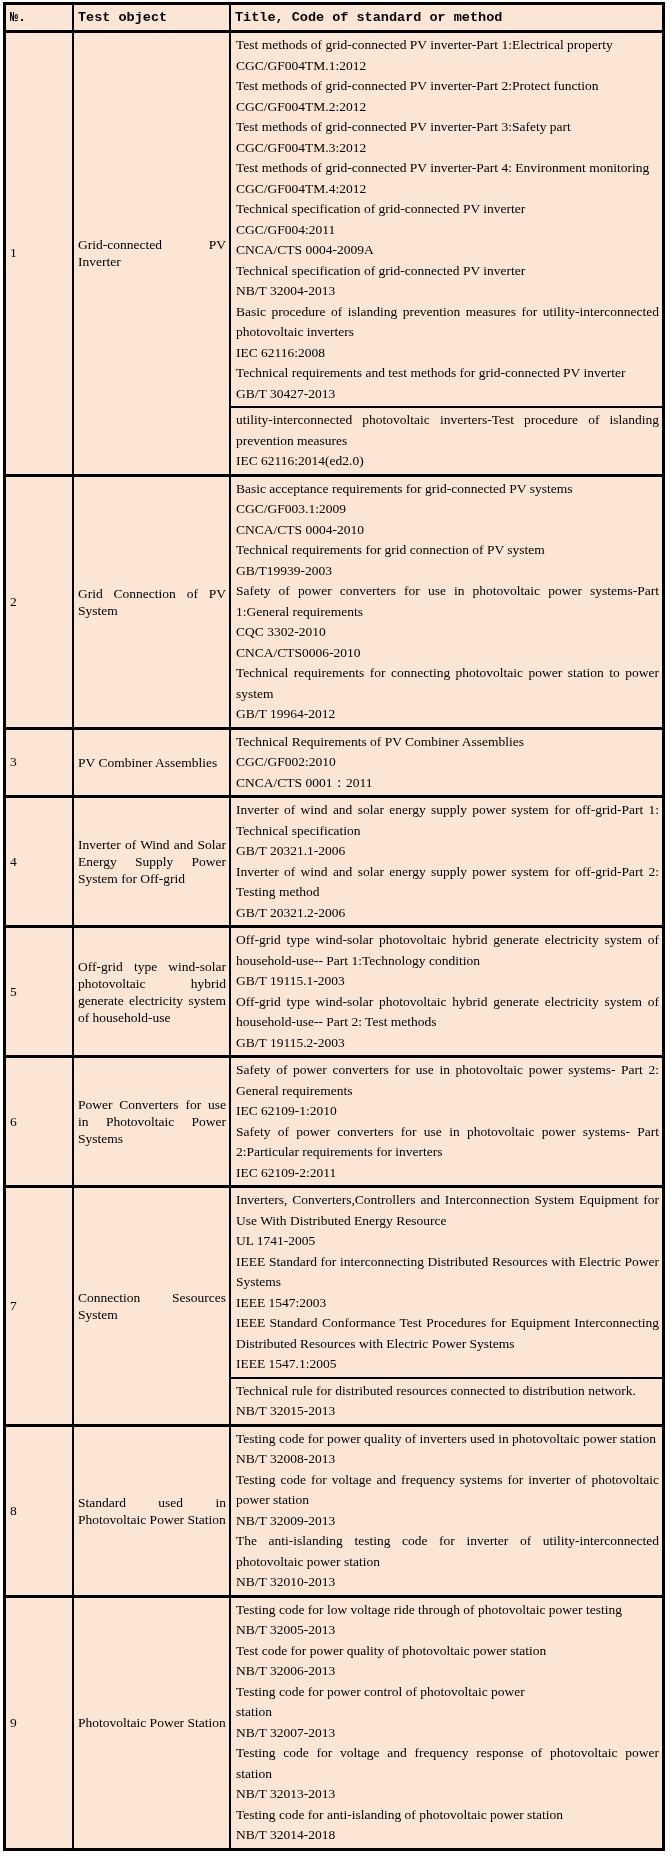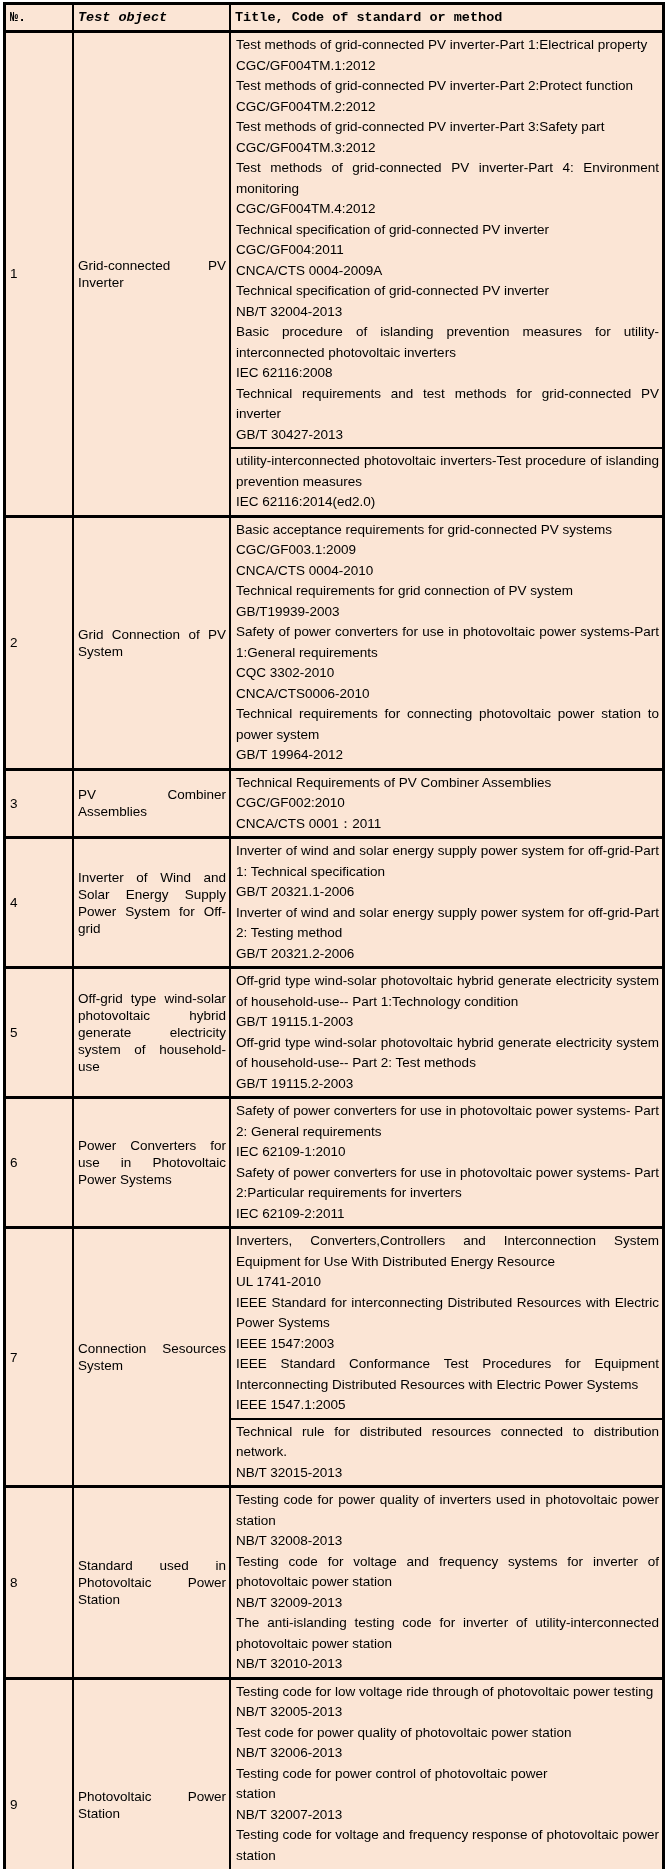--- a/index.html
+++ b/index.html
@@ -41,7 +41,7 @@
     overflow: hidden;
   }
   .col-no { width: 59px; }
-  .col-object { width: 148px; font-style: italic; }
+  .col-object { width: 148px; }
   td {
     font-family: Liberation Sans, sans-serif;
     font-size: 13.5px;

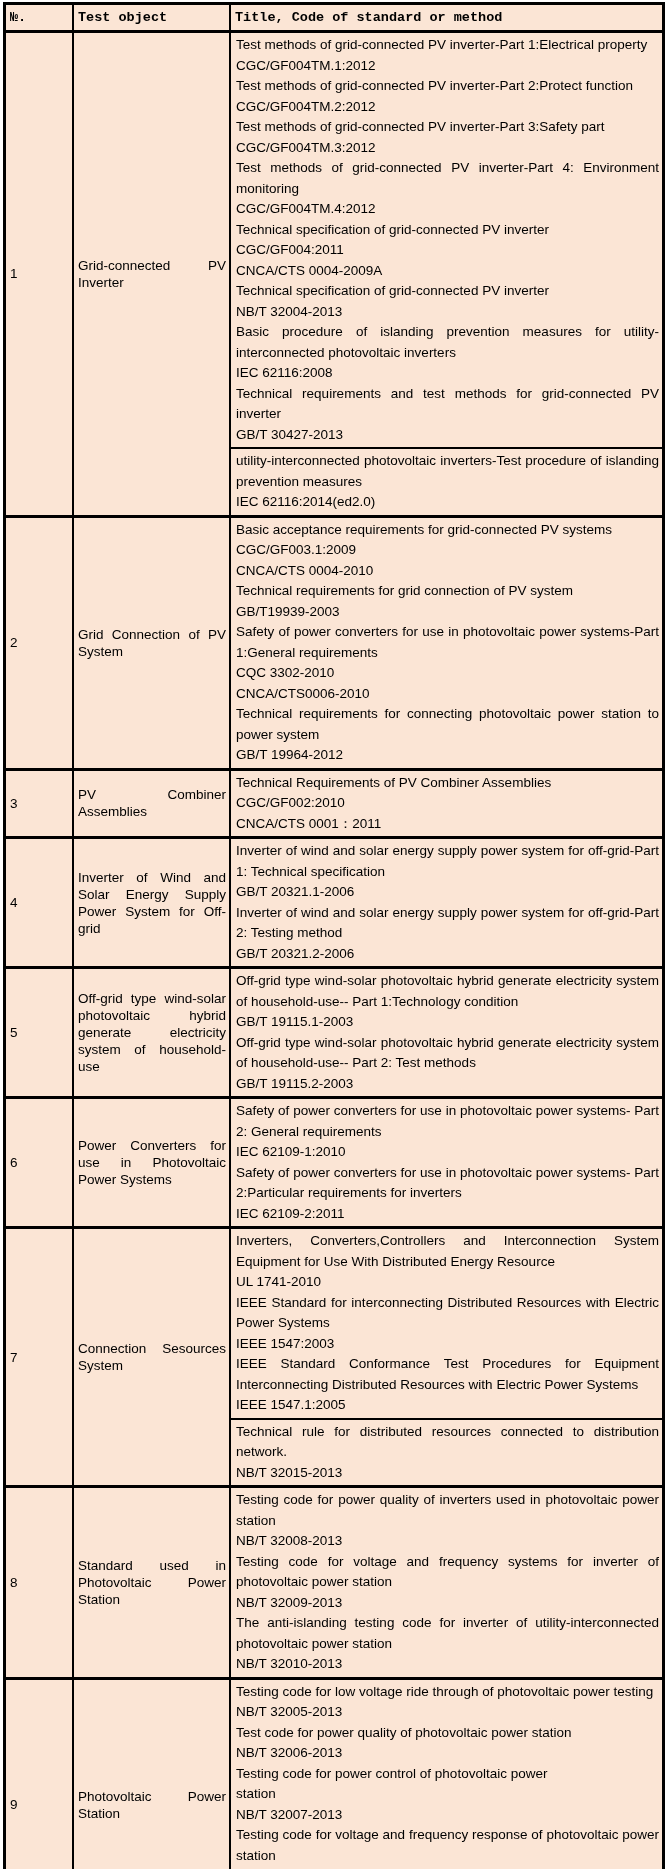--- a/index.html
+++ b/index.html
@@ -43,7 +43,7 @@
   .col-no { width: 59px; }
   .col-object { width: 148px; }
   td {
-    font-family: Liberation Sans, sans-serif;
+    font-family: Liberation Serif, serif;
     font-size: 13.5px;
     vertical-align: middle;
     padding: 2px 3px 2px 4px;

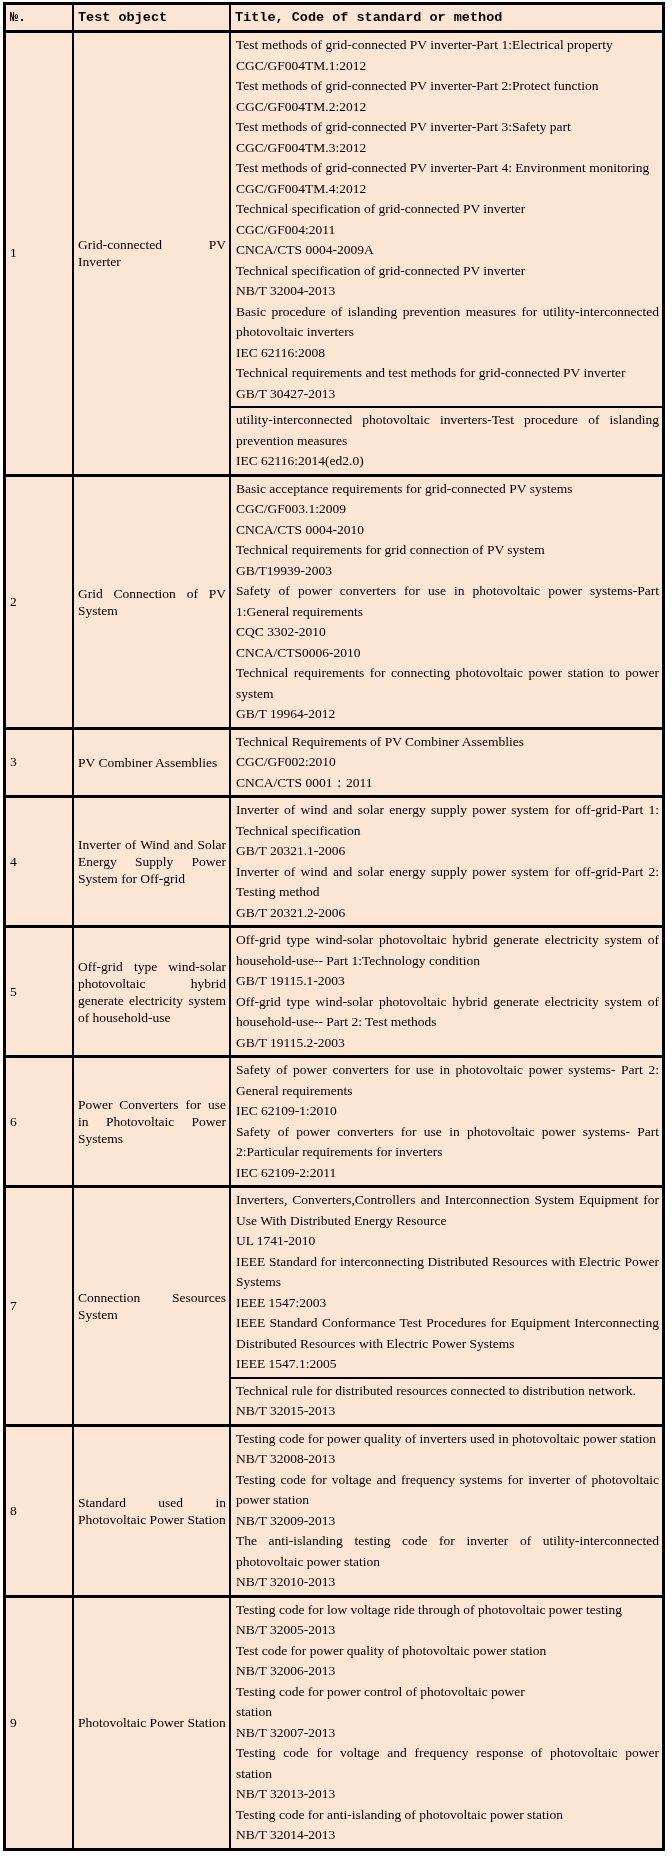--- a/index.html
+++ b/index.html
@@ -168,7 +168,7 @@
           <td class="object-cell" rowspan="2">Connection Sesources System</td>
           <td class="standards-cell">
             <div class="para">Inverters, Converters,Controllers and Interconnection System Equipment for Use With Distributed Energy Resource</div>
-            <div class="para">UL 1741-2010</div>
+            <div class="para">UL 1741-2005</div>
             <div class="para">IEEE Standard for interconnecting Distributed Resources with Electric Power Systems</div>
             <div class="para">IEEE 1547:2003</div>
             <div class="para">IEEE Standard Conformance Test Procedures for Equipment Interconnecting Distributed Resources with Electric Power Systems</div>

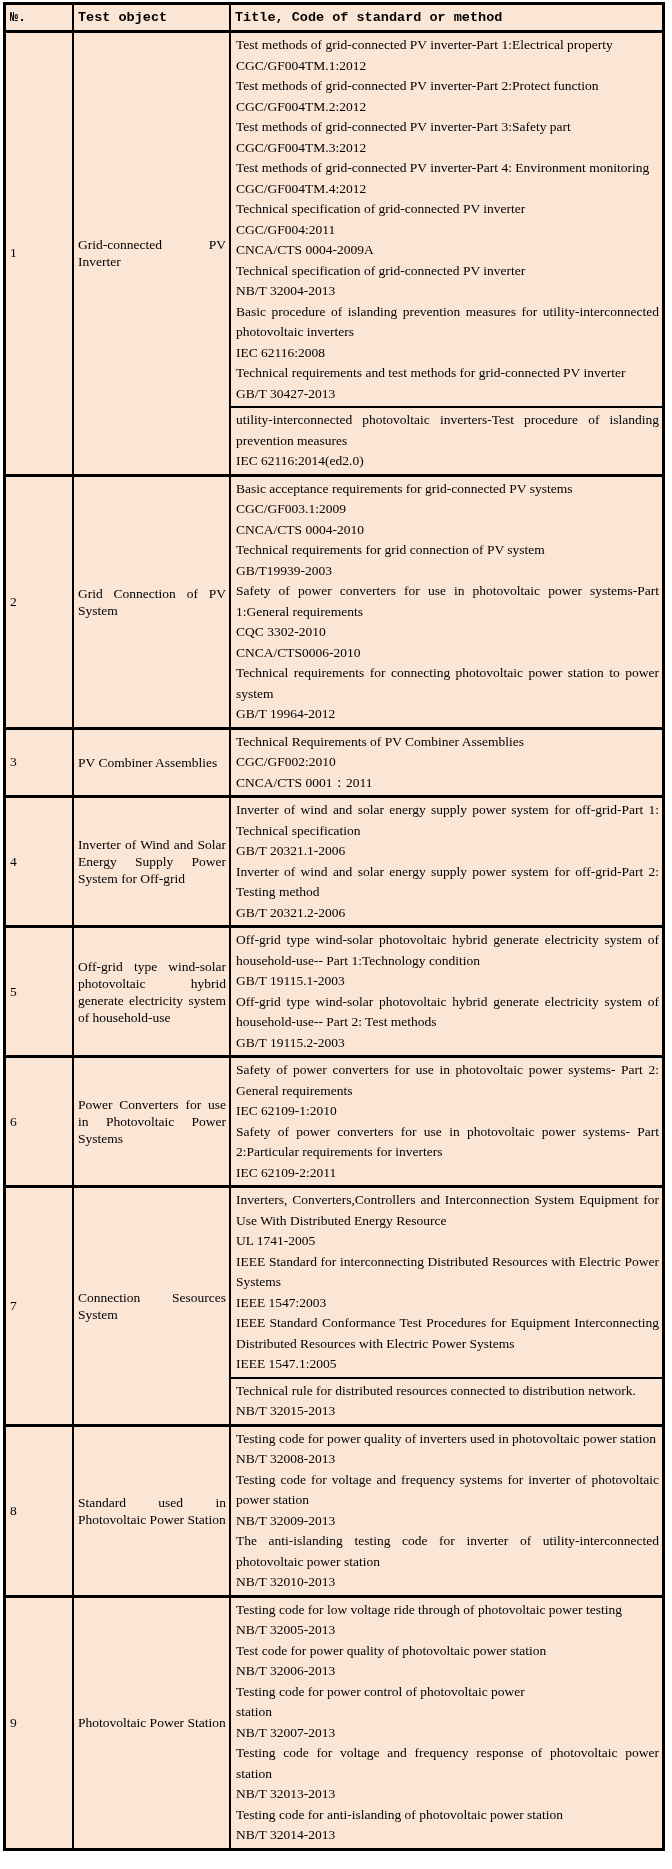--- a/index.html
+++ b/index.html
@@ -207,7 +207,7 @@
             <div class="para">Testing code for voltage and frequency response of photovoltaic power station</div>
             <div class="para">NB/T 32013-2013</div>
             <div class="para">Testing code for anti-islanding of photovoltaic power station</div>
-            <div class="para">NB/T 32014-2013</div>
+            <div class="para">NB/T 32014-2018</div>
           </td>
         </tr>
       </tbody>

